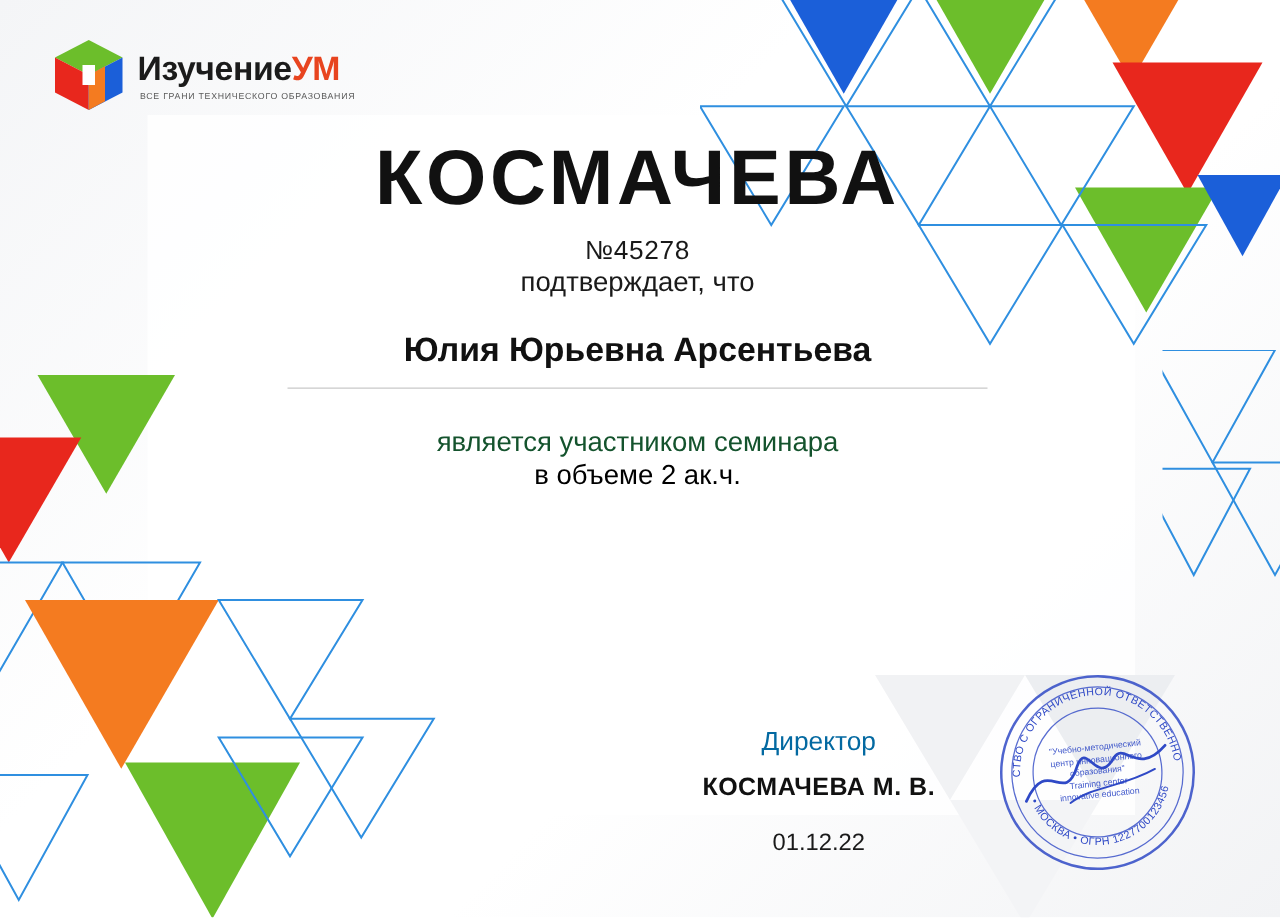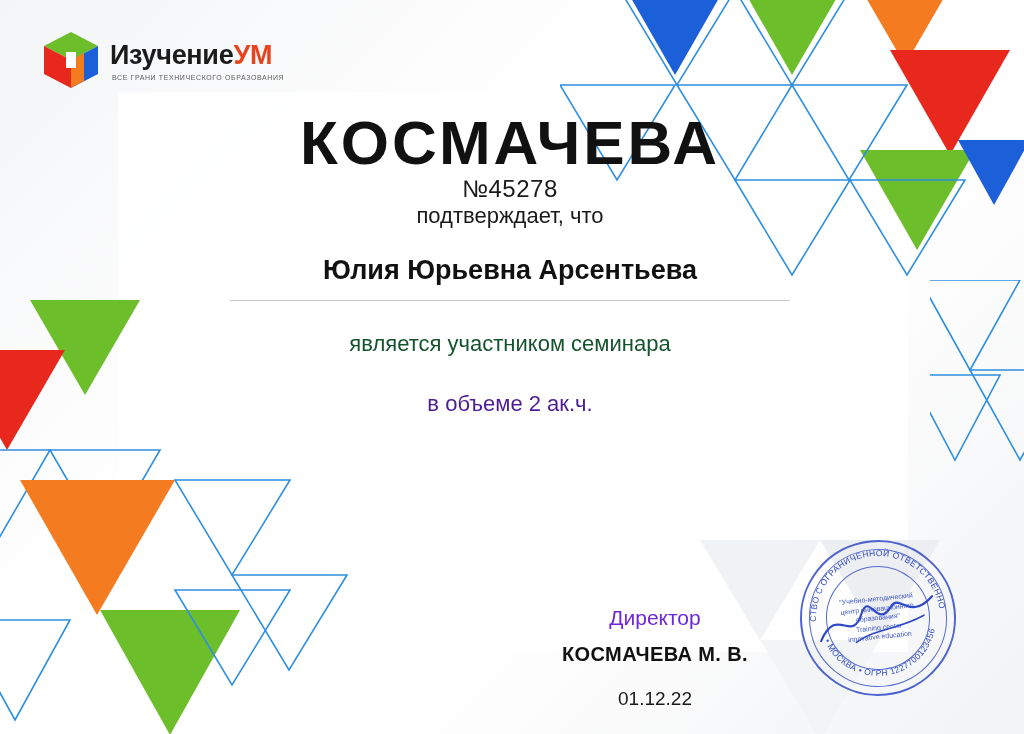--- a/index.html
+++ b/index.html
@@ -86,7 +86,8 @@
     margin: 0;
   }
   .cert-number {
-    font-size: 24px;
+    margin-top: 14px;
+    font-size: 21px;
     color: #1a1a1a;
     letter-spacing: 0.5px;
   }

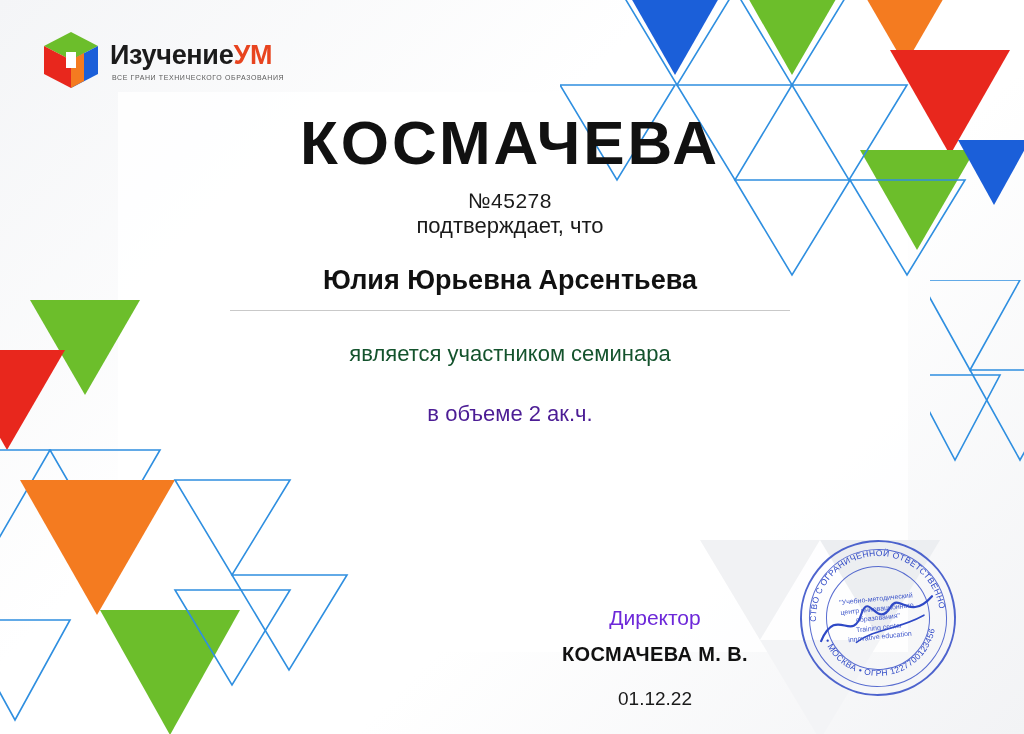--- a/index.html
+++ b/index.html
@@ -120,9 +120,8 @@
     line-height: 1.35;
   }
   .volume {
-    margin-top: 34px;
     font-size: 22px;
-    color: #4c1d95;
+    color: #000000;
   }
   
   .sign-block {

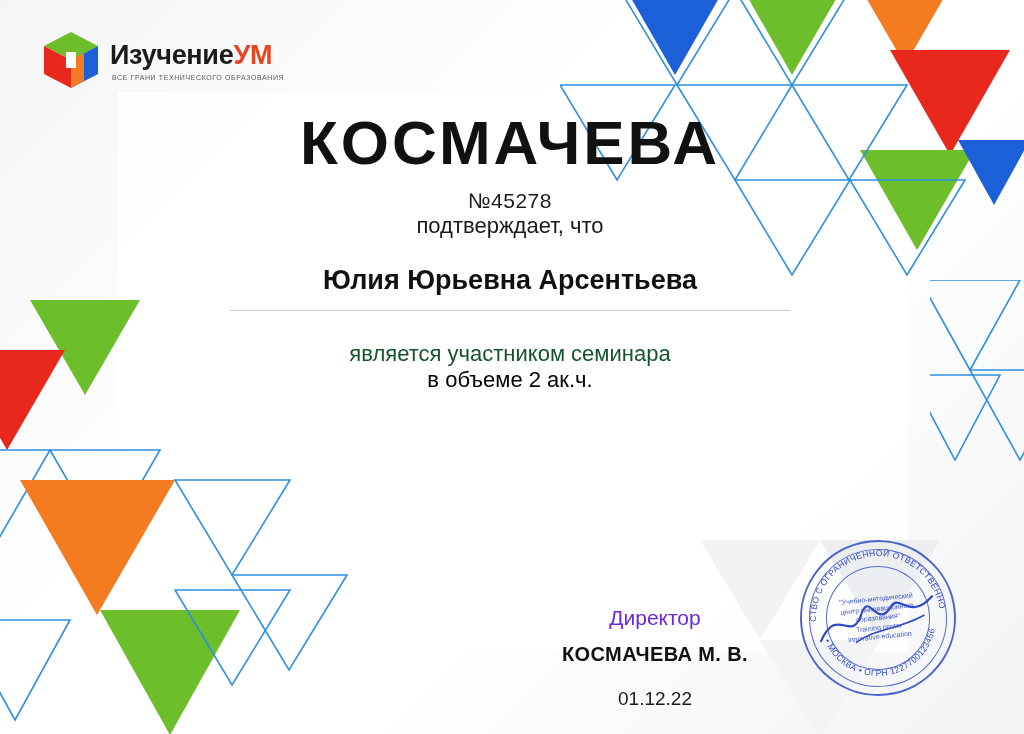--- a/index.html
+++ b/index.html
@@ -133,8 +133,7 @@
   }
   .sign-role {
     font-size: 21px;
-    color: #6d28d9;
-    margin-top: 24px;
+    color: #0369a1;
   }
   .sign-name {
     margin-top: 13px;

